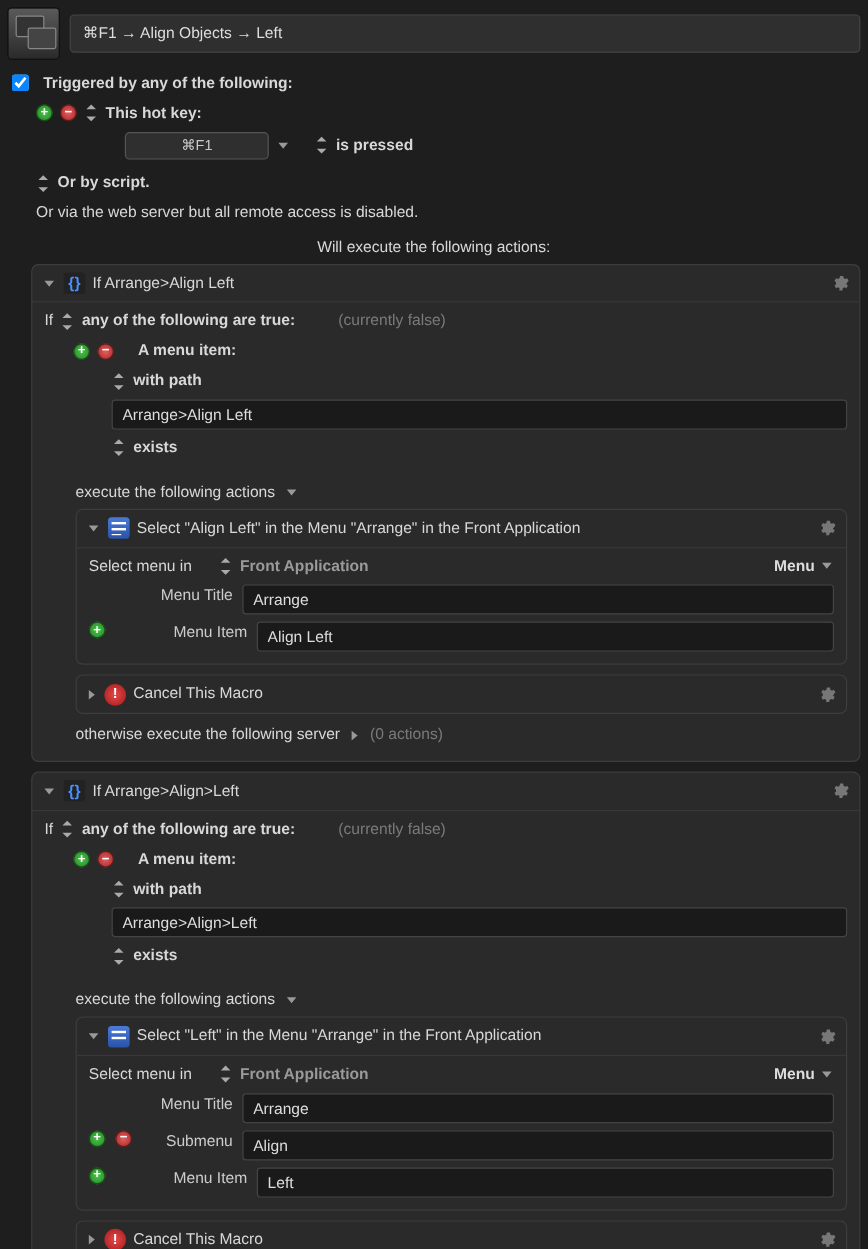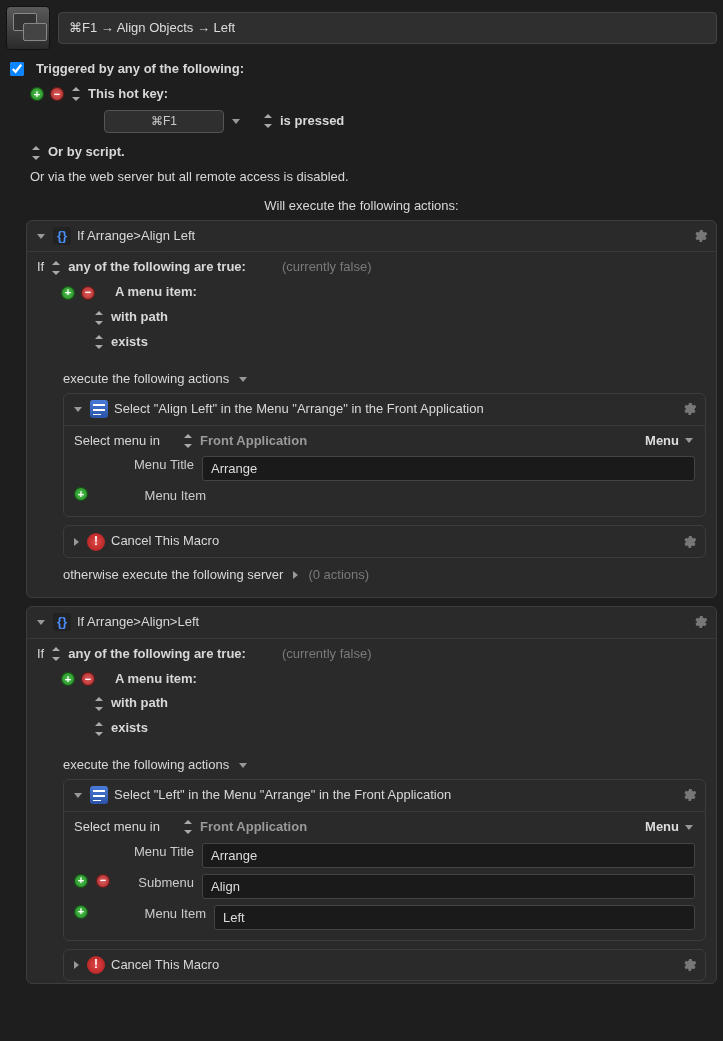--- a/index.html
+++ b/index.html
@@ -188,6 +188,9 @@
       <span class="bold">with path</span>
     </div>
     <div class="row mt6" style="padding-left:56px;">
+      <div class="input-wrap"><input class="text-input" value="Arrange&gt;Align Left" style=""></div>
+    </div>
+    <div class="row mt6" style="padding-left:56px;">
       <span class="updown"></span>
       <span class="bold">exists</span>
     </div>

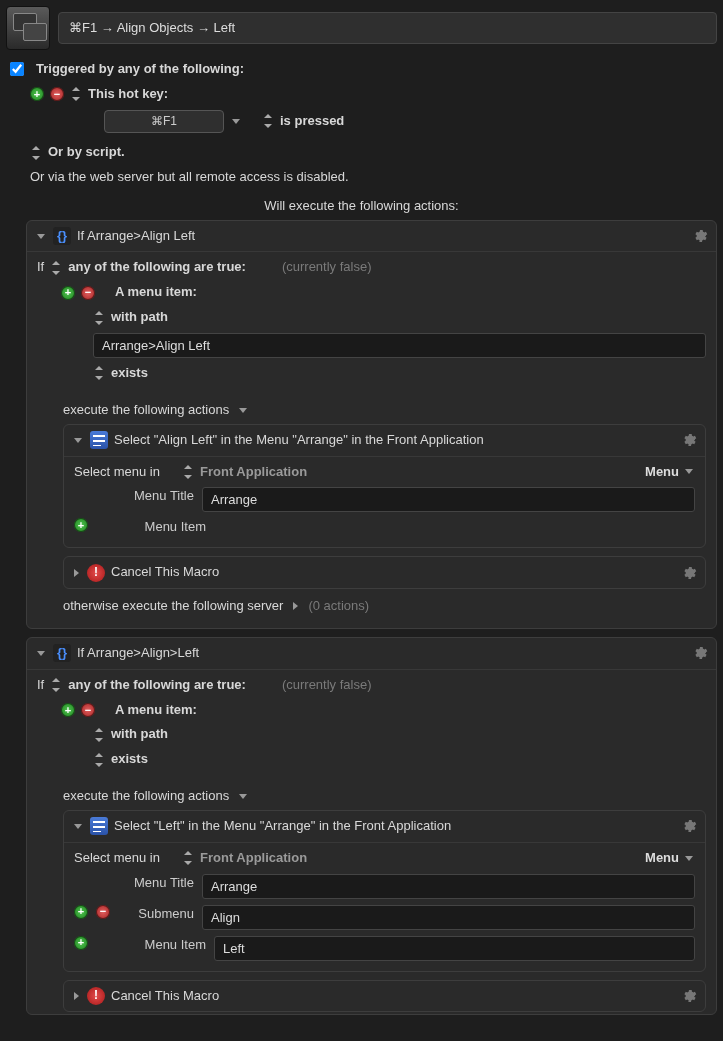--- a/index.html
+++ b/index.html
@@ -231,6 +231,7 @@
         <span class="plus-btn">+</span>
         <span style="width:12px;"></span>
         <span class="field-label">Menu Item</span>
+        <div class="input-wrap"><input class="text-input" value="Align Left" style=""></div>
       </div>
     </div>
   </div>

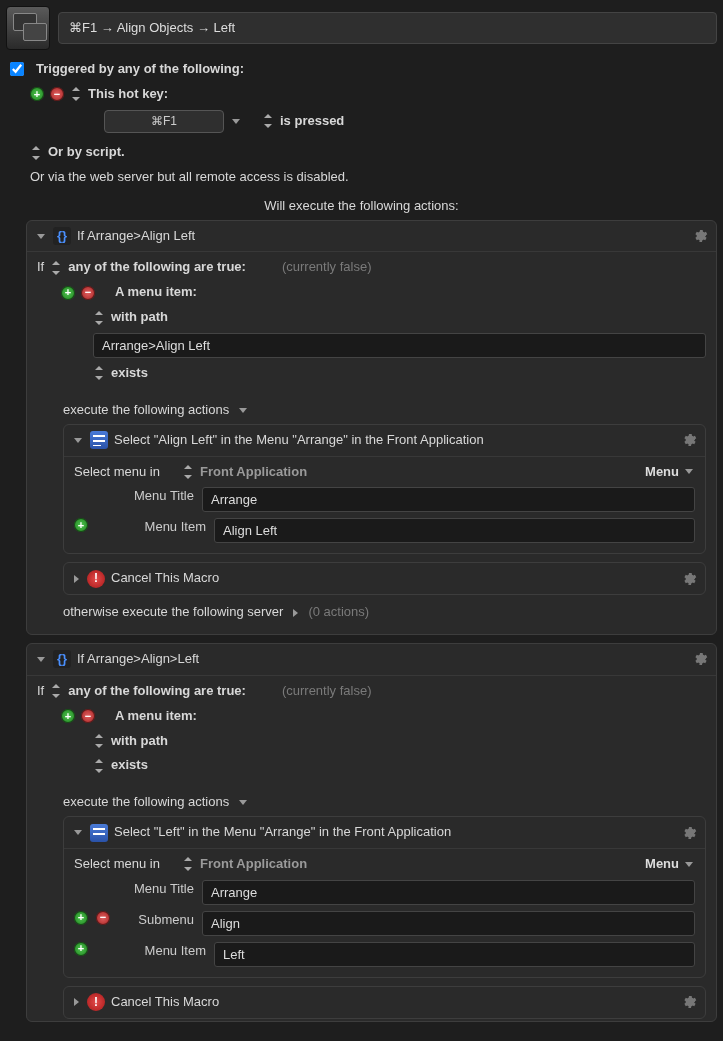--- a/index.html
+++ b/index.html
@@ -284,6 +284,9 @@
       <span class="bold">with path</span>
     </div>
     <div class="row mt6" style="padding-left:56px;">
+      <div class="input-wrap"><input class="text-input" value="Arrange&gt;Align&gt;Left" style=""></div>
+    </div>
+    <div class="row mt6" style="padding-left:56px;">
       <span class="updown"></span>
       <span class="bold">exists</span>
     </div>

